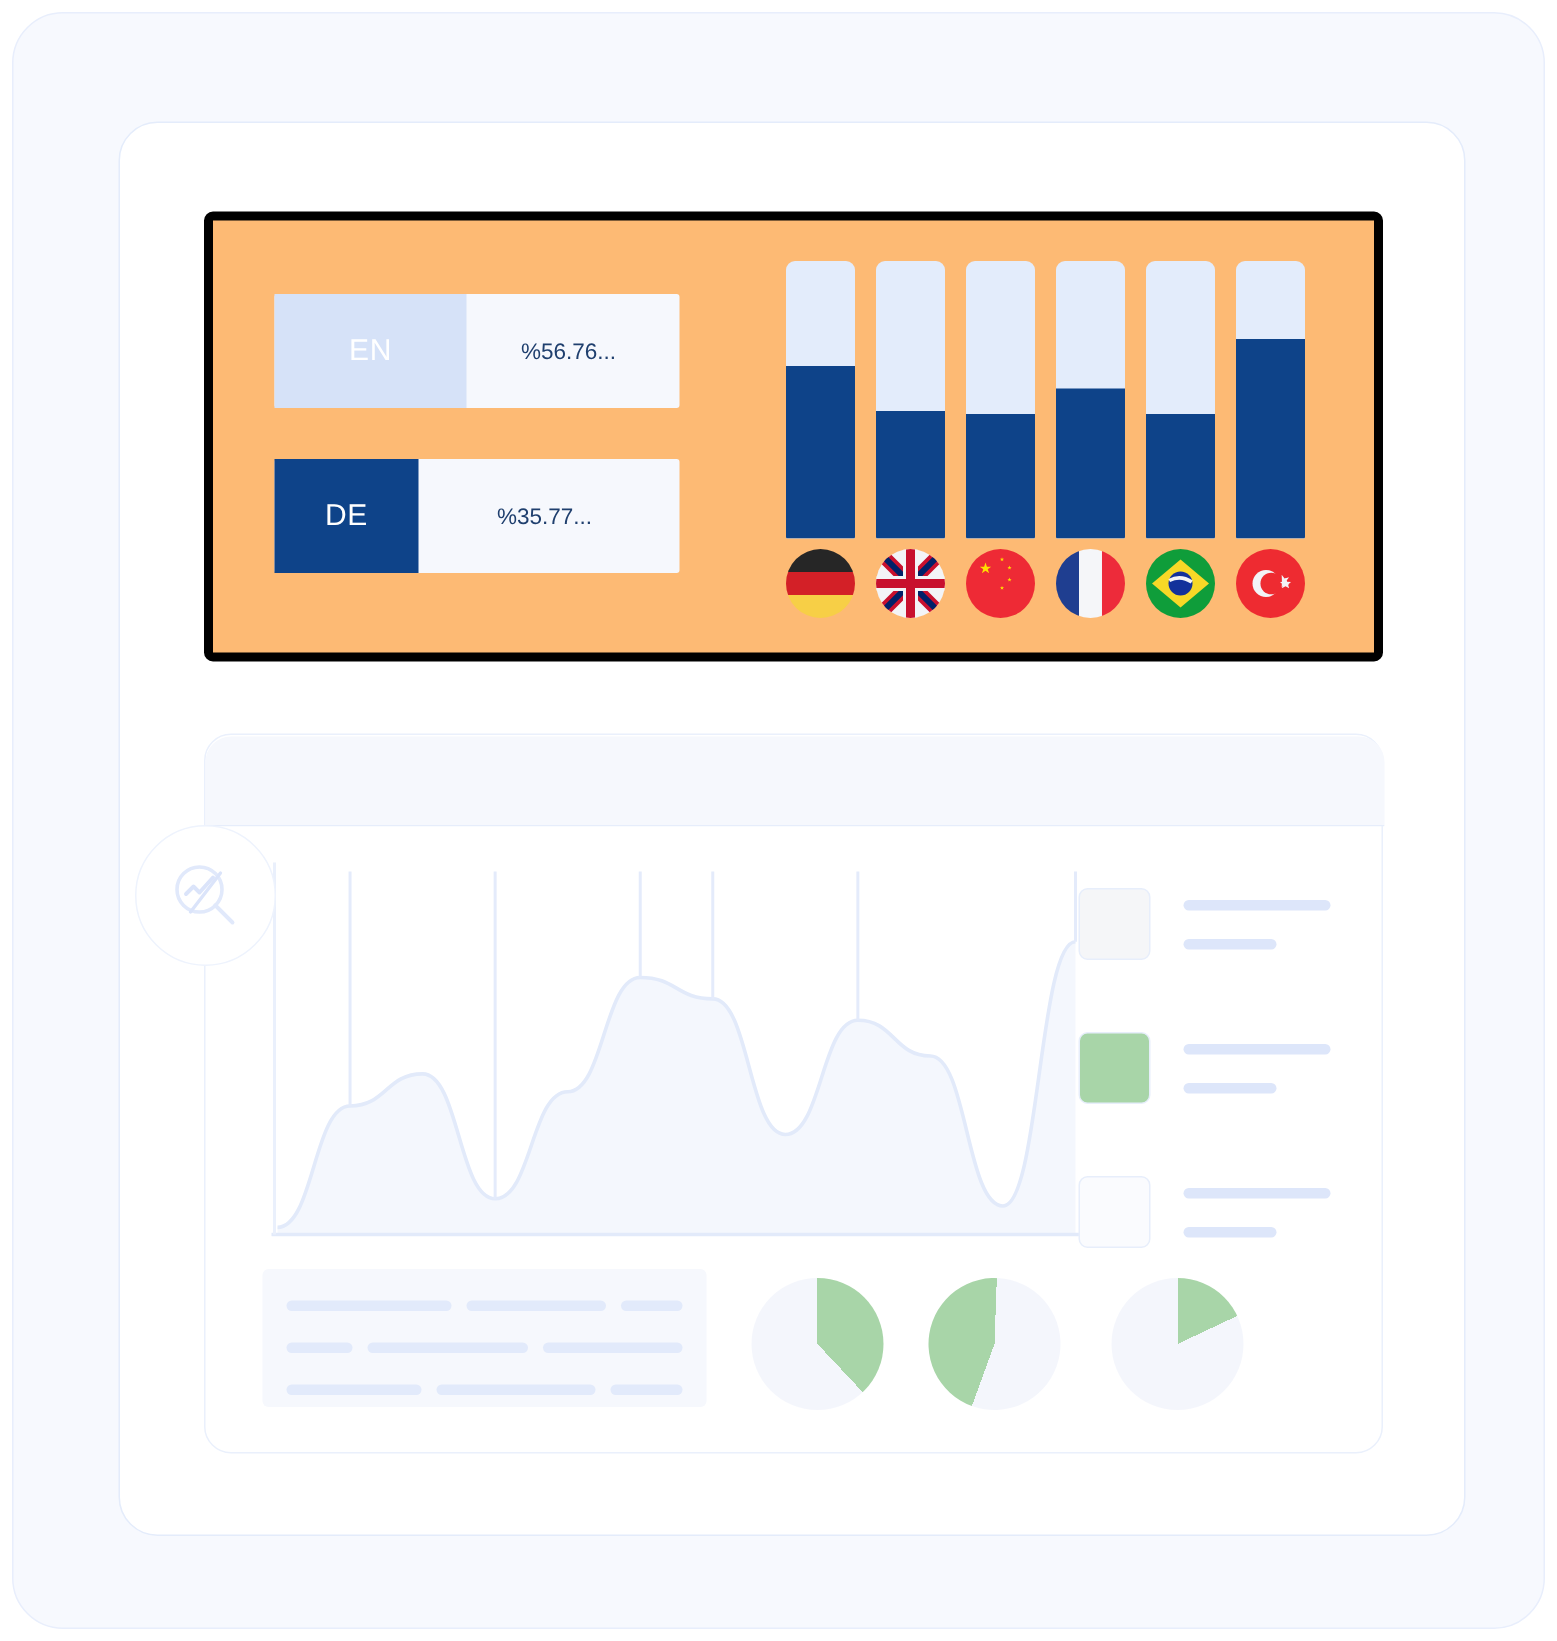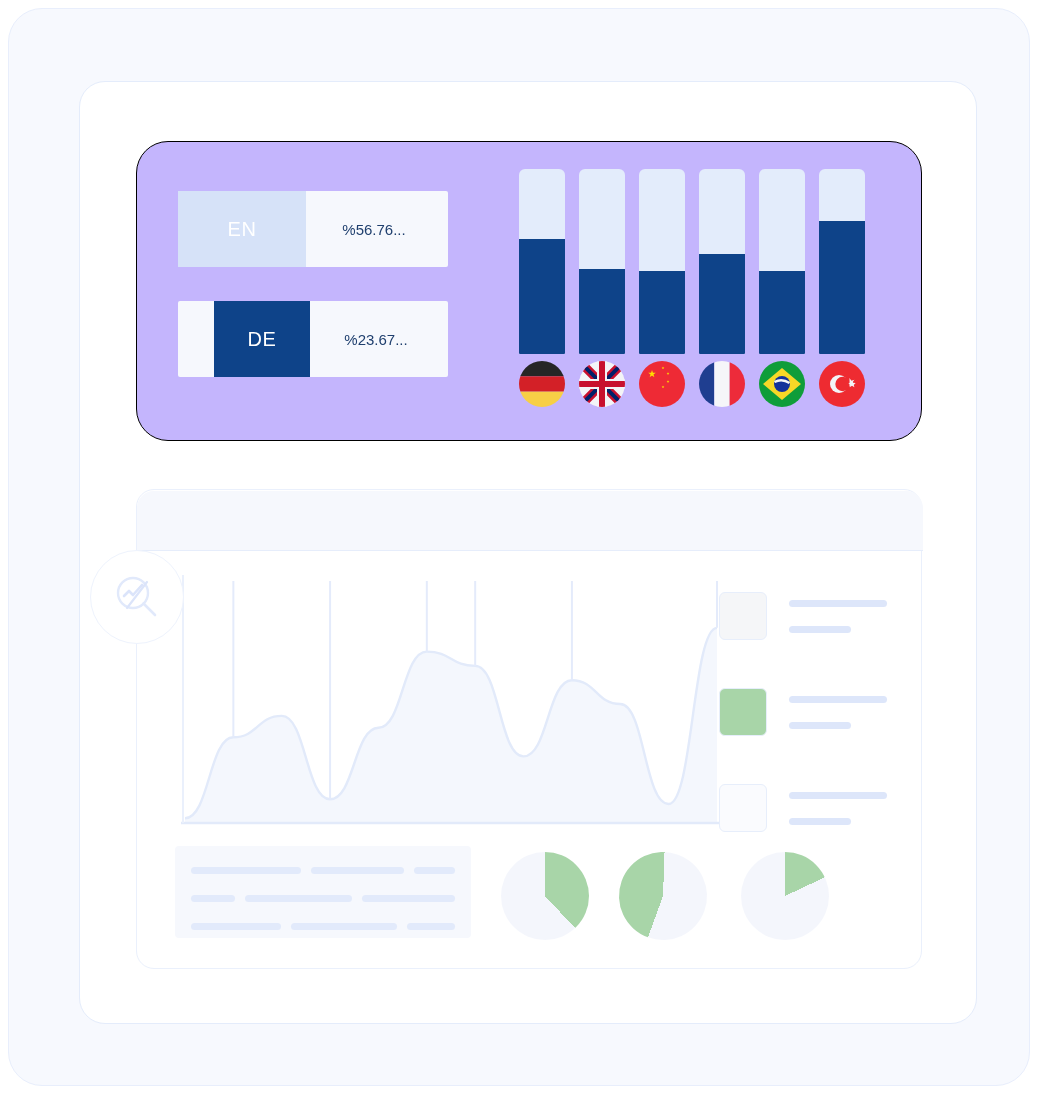--- a/index.html
+++ b/index.html
@@ -37,9 +37,9 @@
     position: absolute;
     left: 56px; top: 59px;
     width: 786px; height: 300px;
-    background: #c4b5fd;
-    border: 1px solid #000000;
-    border-radius: 32px;
+    background: #fdba74;
+    border: 6px solid #000000;
+    border-radius: 6px;
   }
 
   

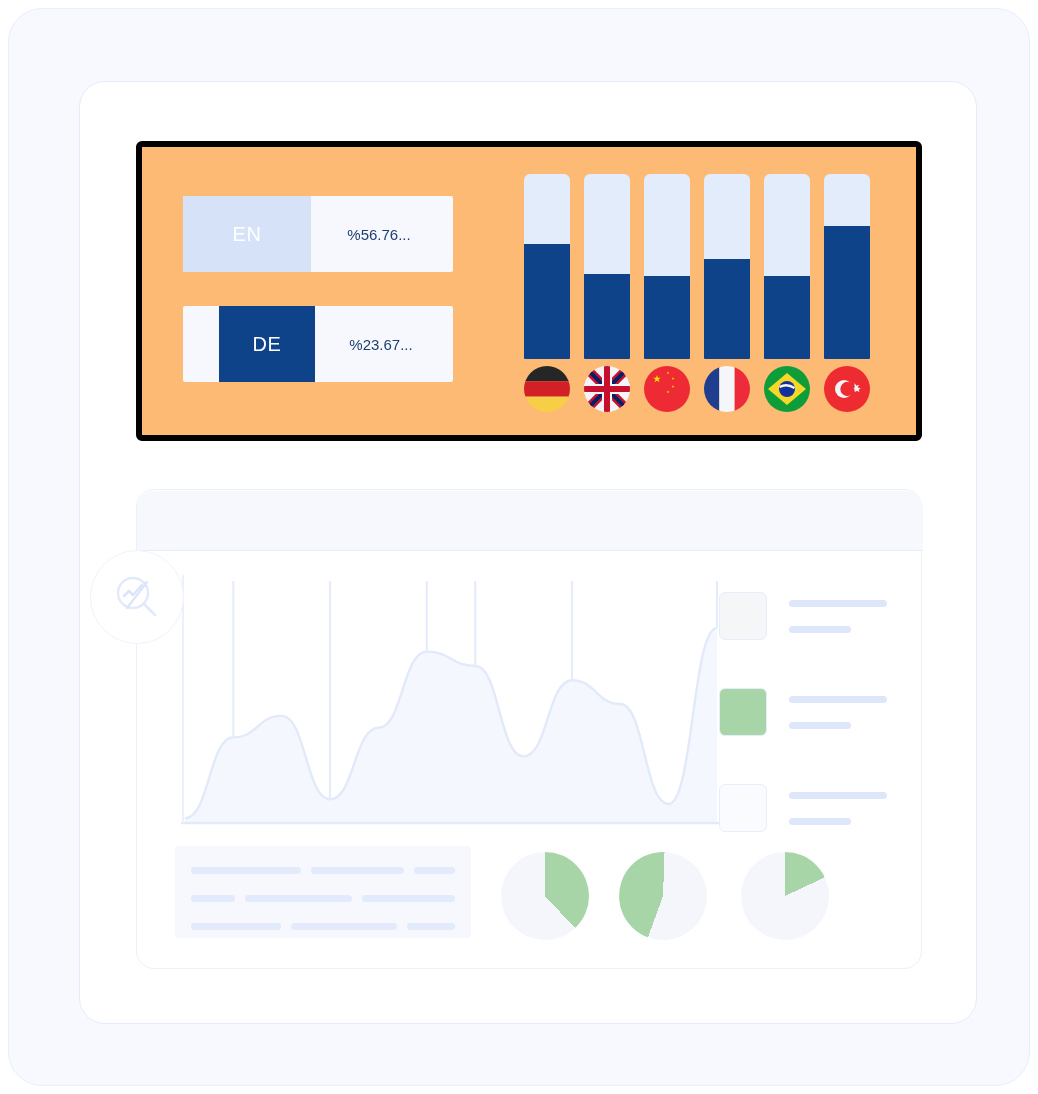--- a/index.html
+++ b/index.html
@@ -68,7 +68,7 @@
     flex: none;
   }
   .lang-row.en .lang-chip { width: 128px; background: #d6e2f8; }
-  .lang-row.de .lang-chip { width: 96px;  background: #0e4389; margin-left: 36px; }
+  .lang-row.de .lang-chip { width: 96px;  background: #0e4389; }
   .lang-pct {
     flex: 1;
     text-align: center;

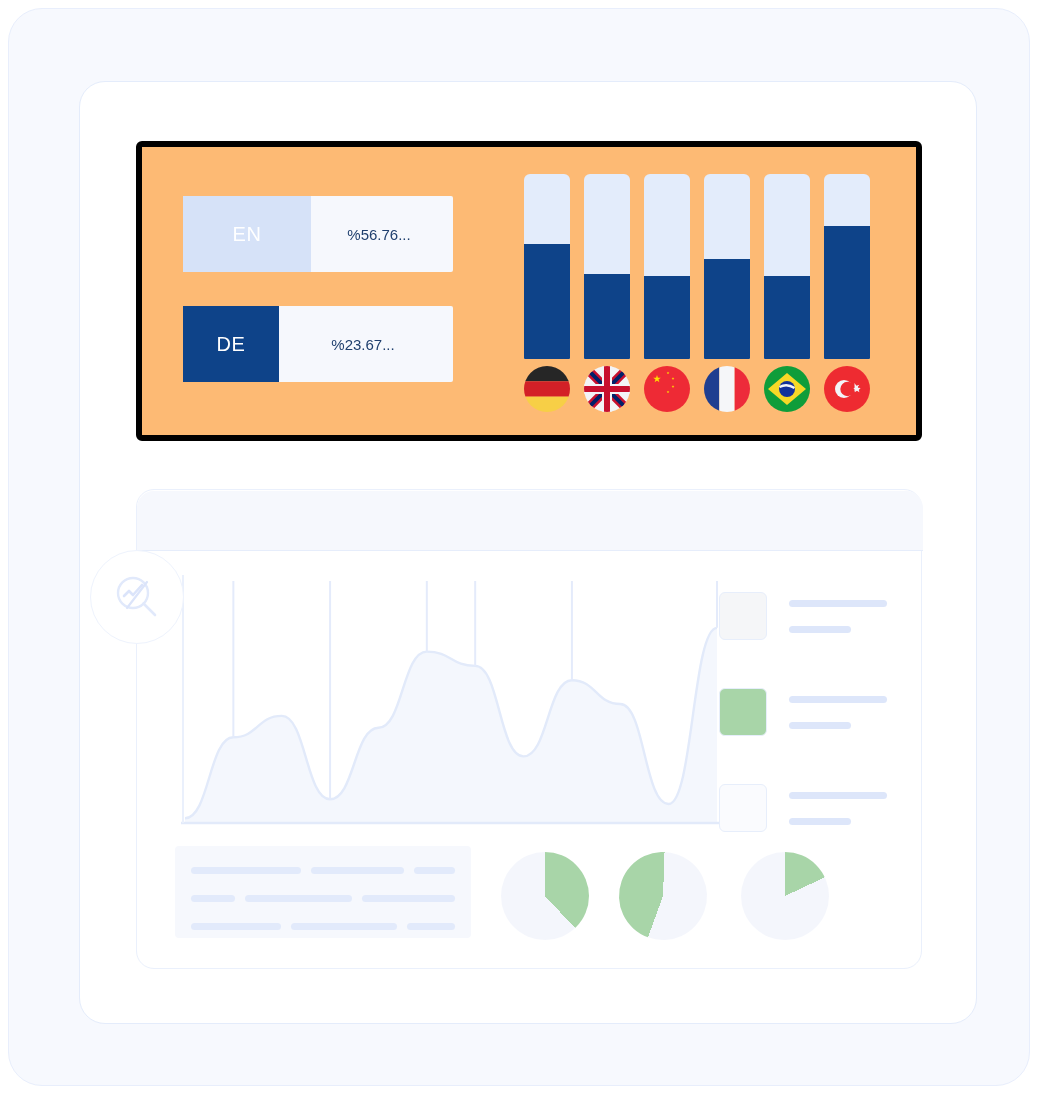--- a/index.html
+++ b/index.html
@@ -216,7 +216,7 @@
 
         <div class="lang-row de">
           <div class="lang-chip" style="width: 96px; background: rgb(14, 67, 137);">DE</div>
-          <div class="lang-pct">%23.67...</div>
+          <div class="lang-pct">%35.77...</div>
         </div>
 
       </div>

